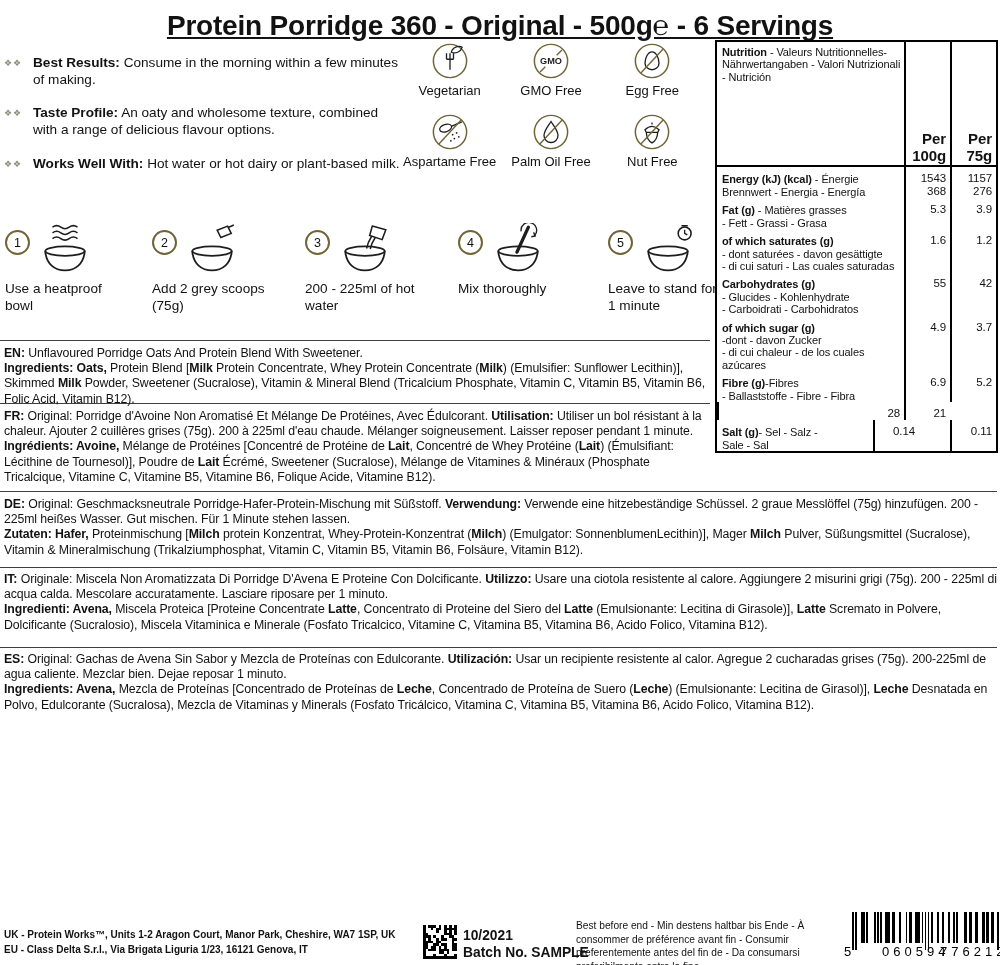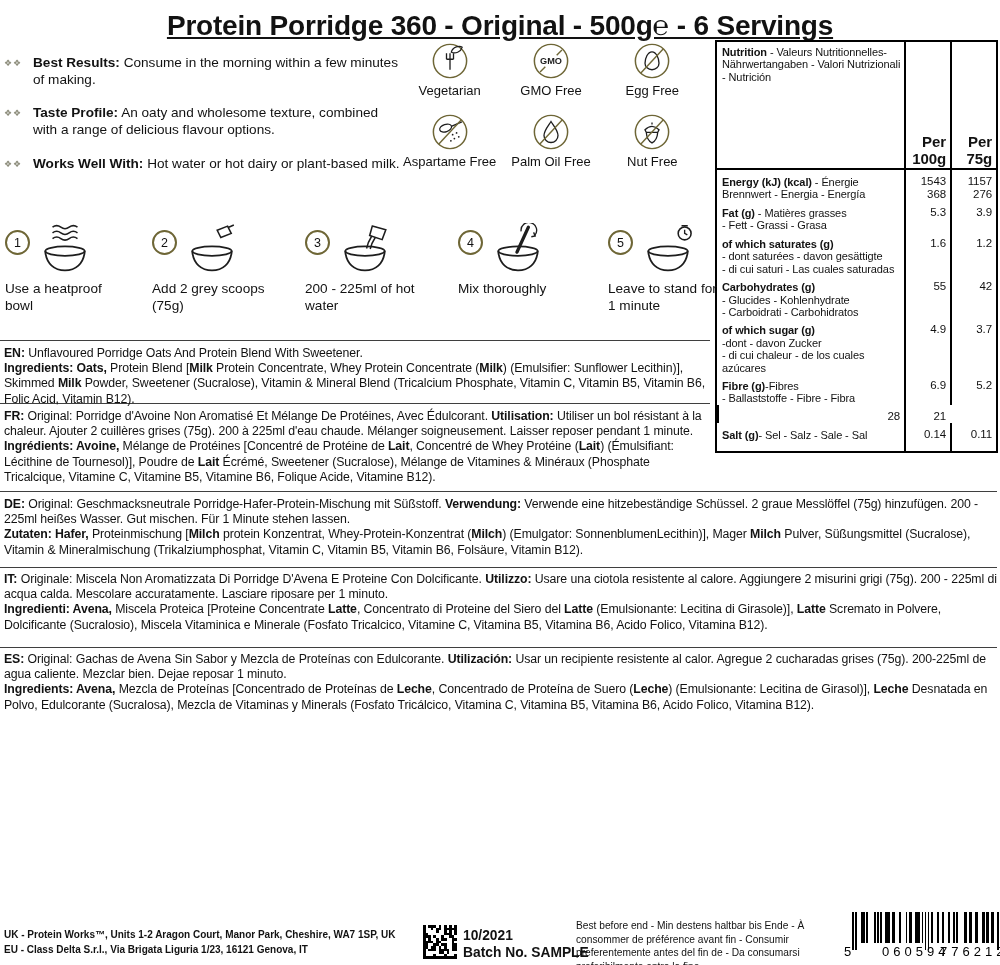--- a/index.html
+++ b/index.html
@@ -23,7 +23,7 @@
           border:2px solid #000;box-sizing:border-box;display:flex;flex-direction:column;
           font-size:11px;line-height:1.13;letter-spacing:-0.1px;}
   .nrow{display:grid;grid-template-columns:1fr 46px 46px;}
-  .nrow:last-child{flex:1;}
+  .nrow:last-child{flex:1;gap:31px;}
   .nhead{border-bottom:2px solid #000;height:126px;}
   .ncell-label{padding:4px 3px 0 5px;}
   .ncell-val{border-left:2px solid #000;text-align:right;padding:5px 4px 0 0;font-size:11.5px;}

